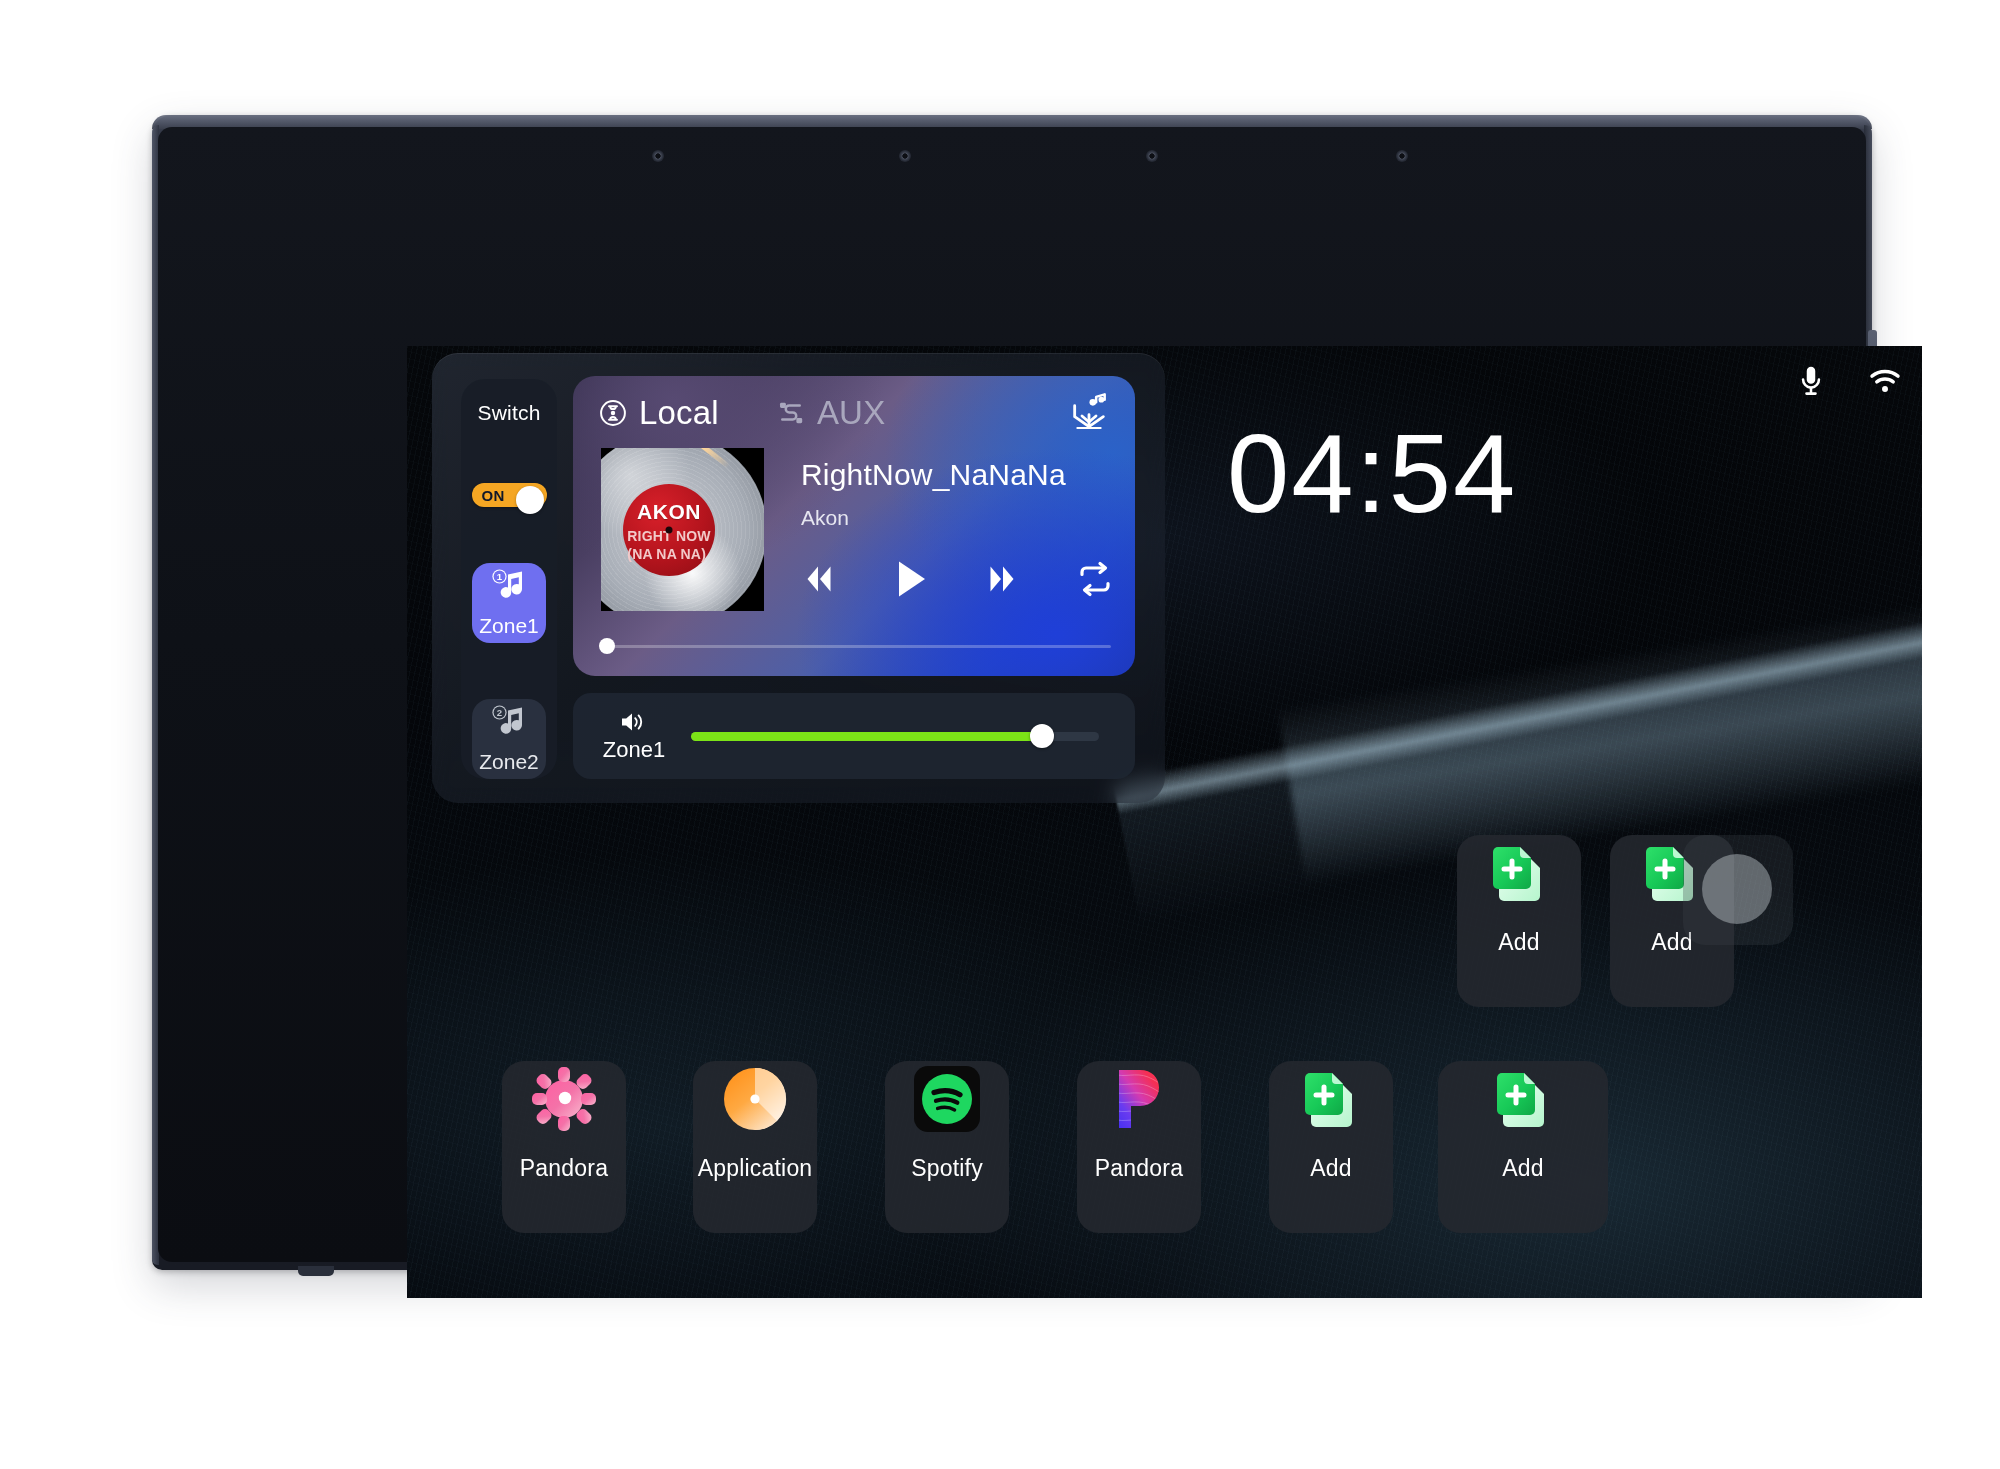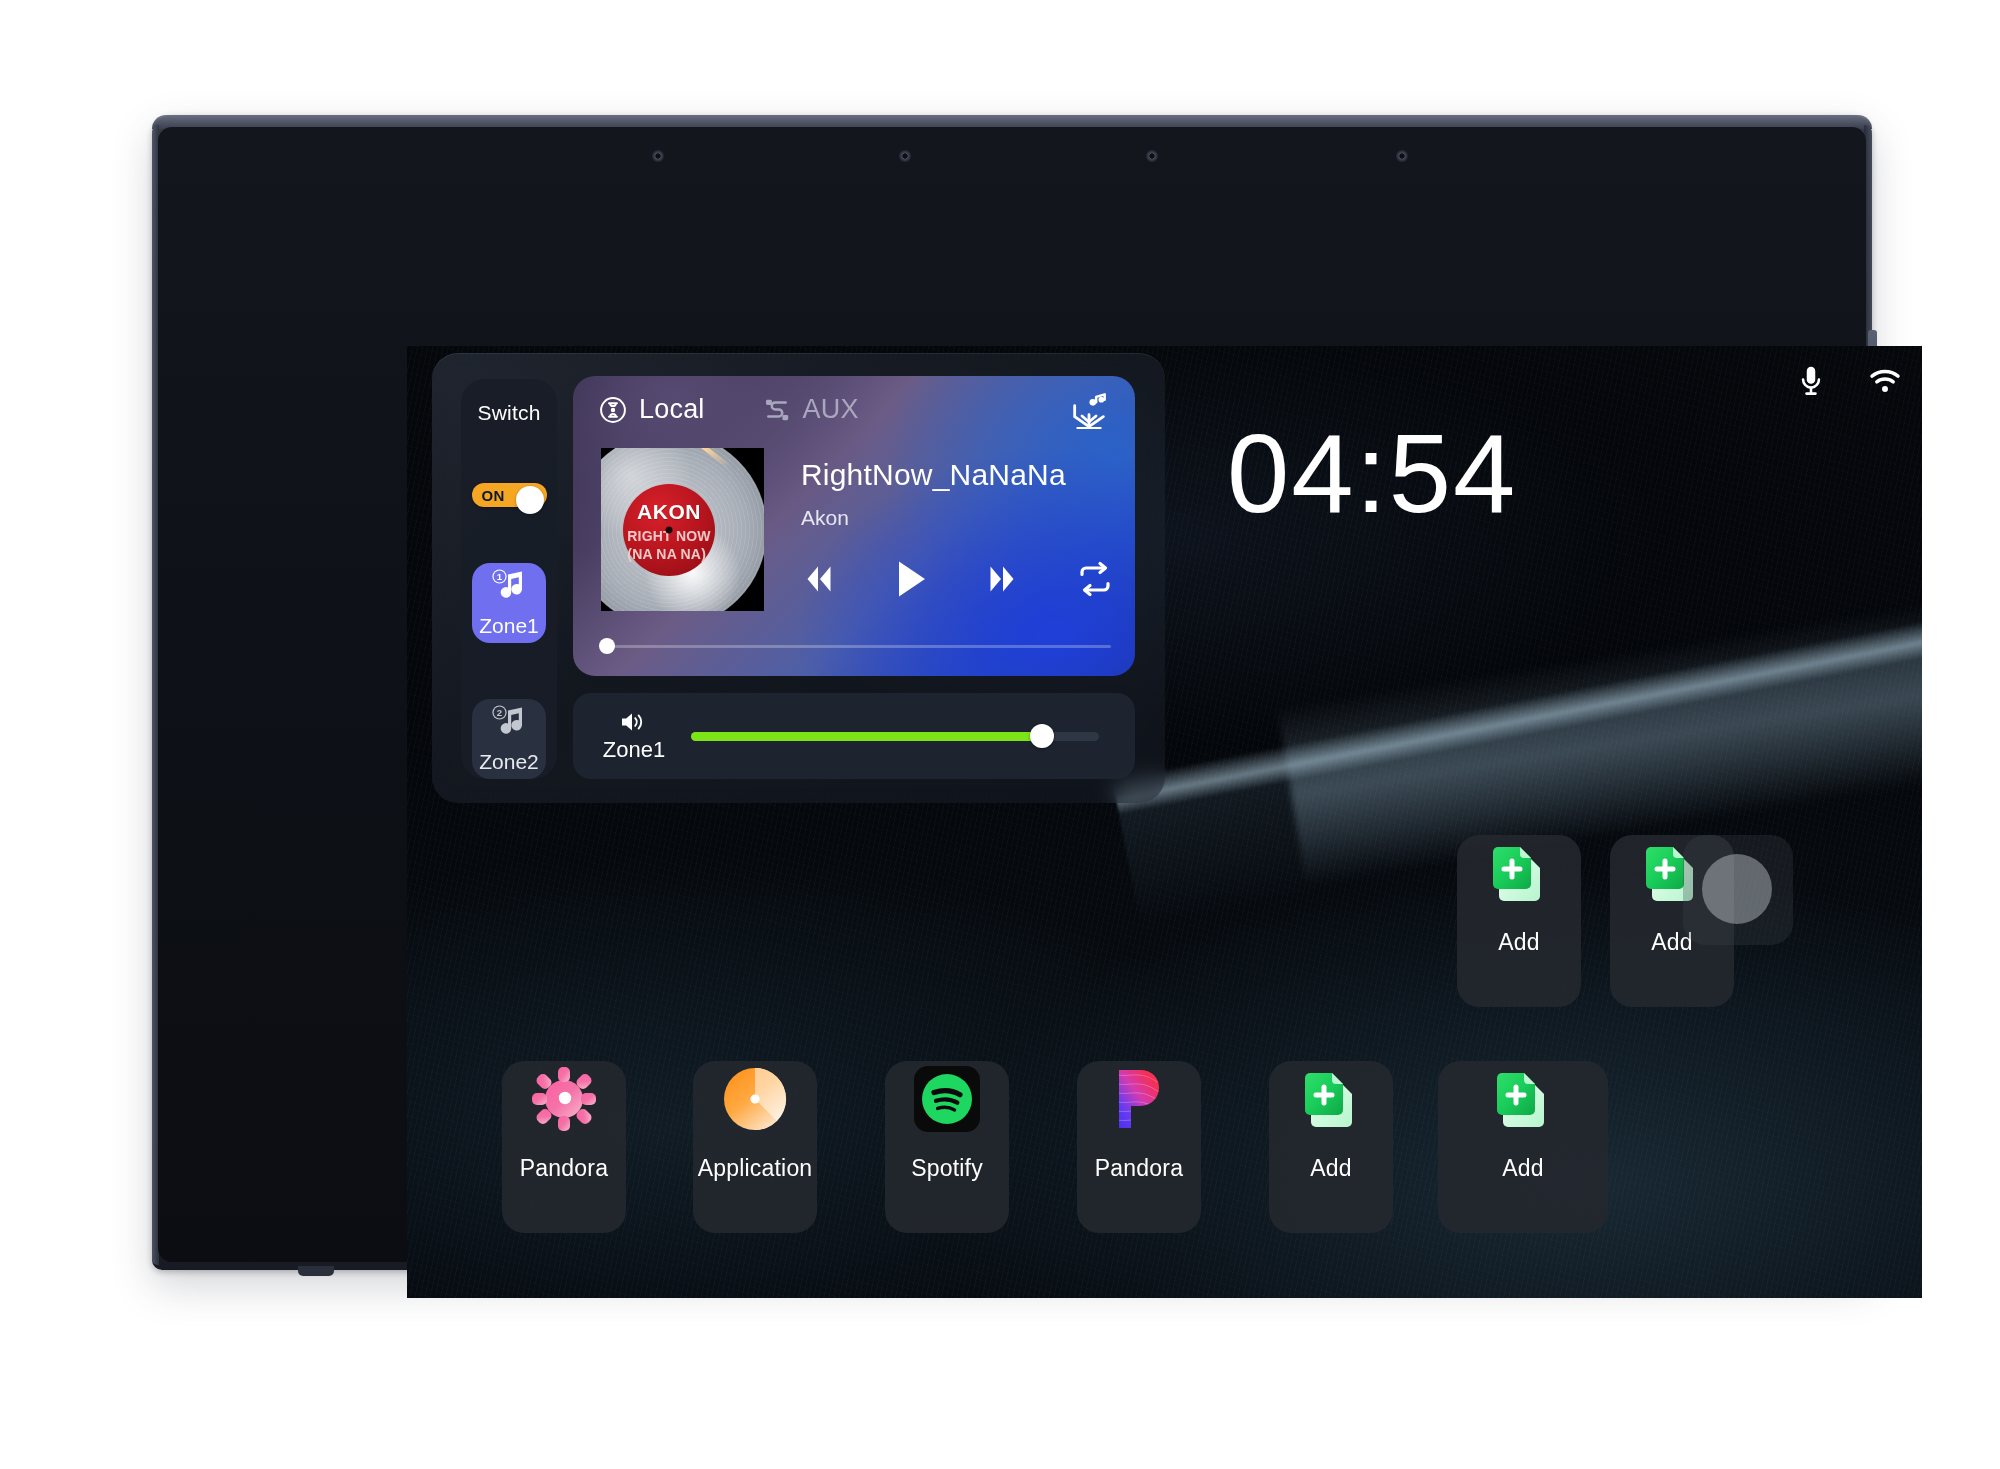--- a/index.html
+++ b/index.html
@@ -301,7 +301,7 @@
     gap: 12px;
     cursor: pointer;
   }
-  .np-tab-label { font-size: 27px; font-weight: 400; letter-spacing: 0.2px; }
+  .np-tab-label { font-size: 33px; font-weight: 400; letter-spacing: 0.2px; }
   .np-tab.active .np-tab-label { color: #ffffff; }
   .np-tab.inactive .np-tab-label { color: #a9a7bd; }
   .np-tab-icon { width: 28px; height: 28px; display: block; }

